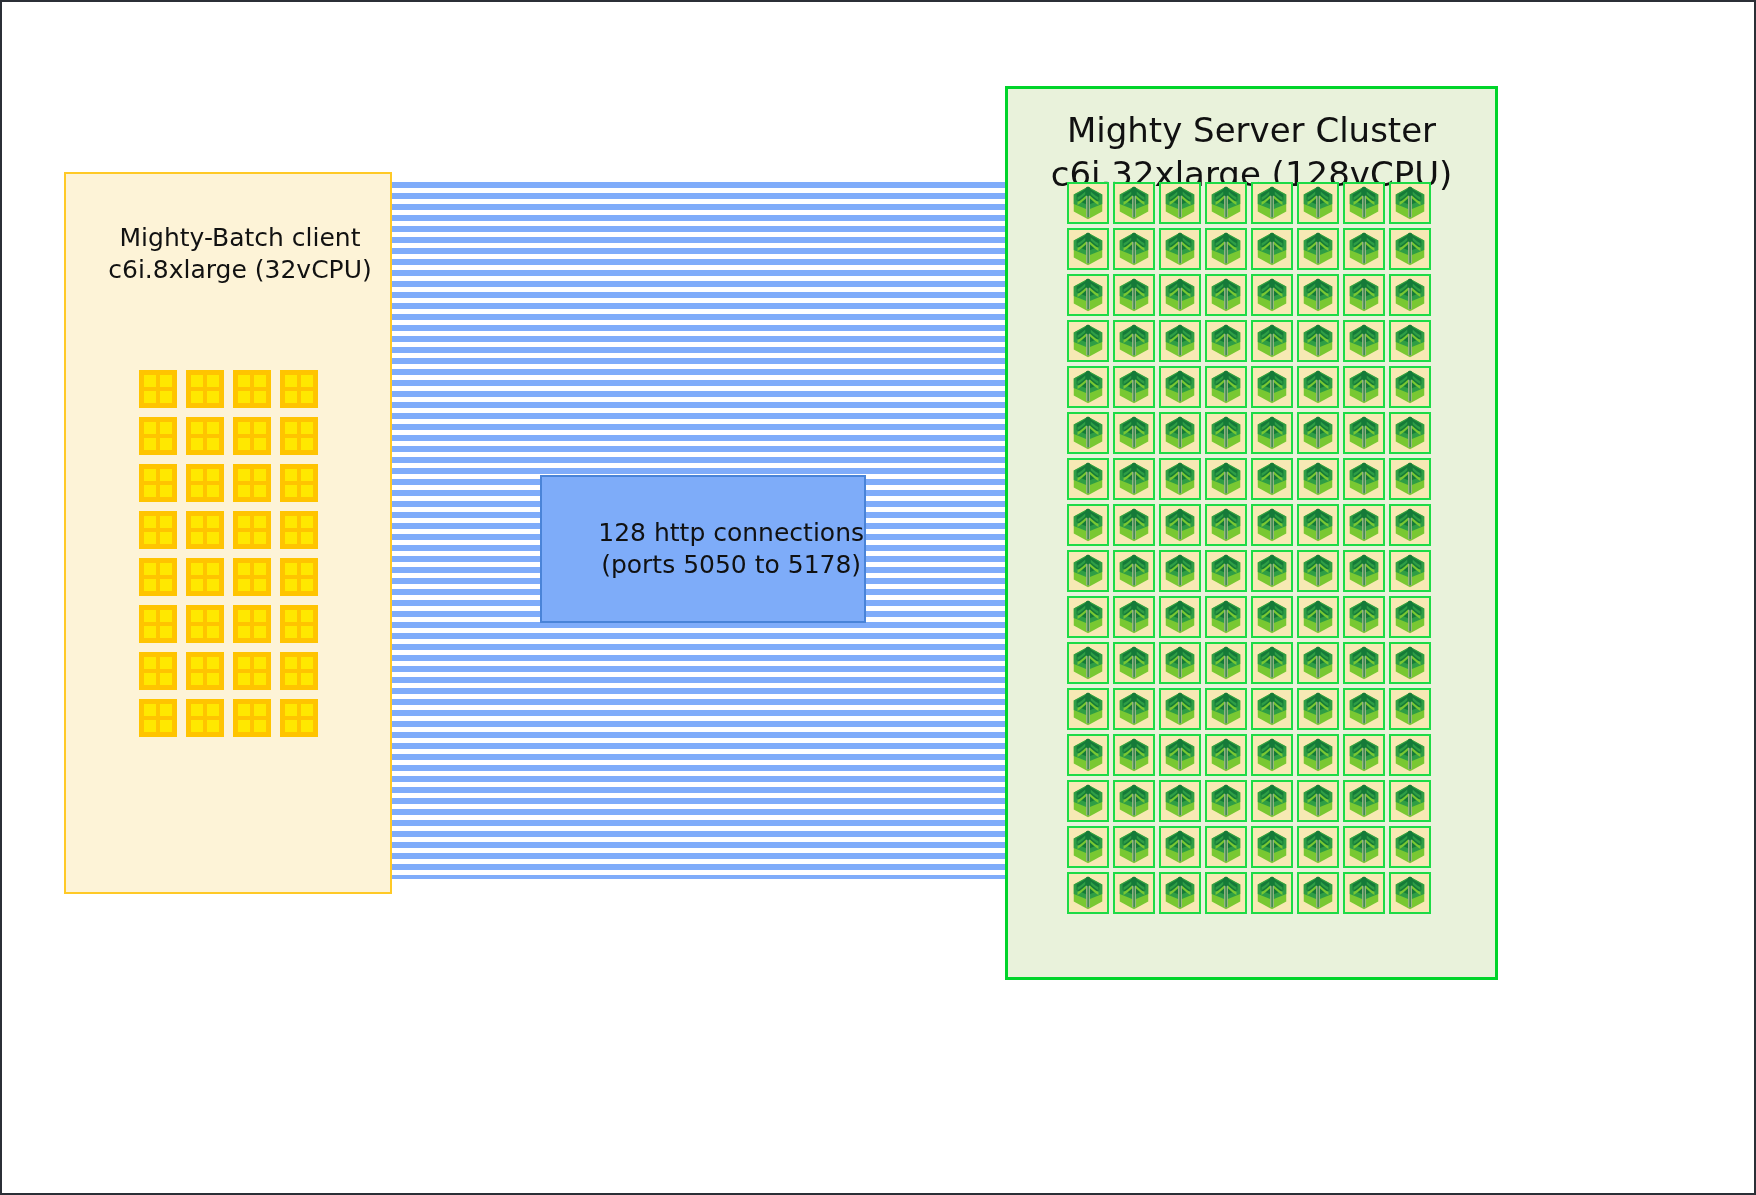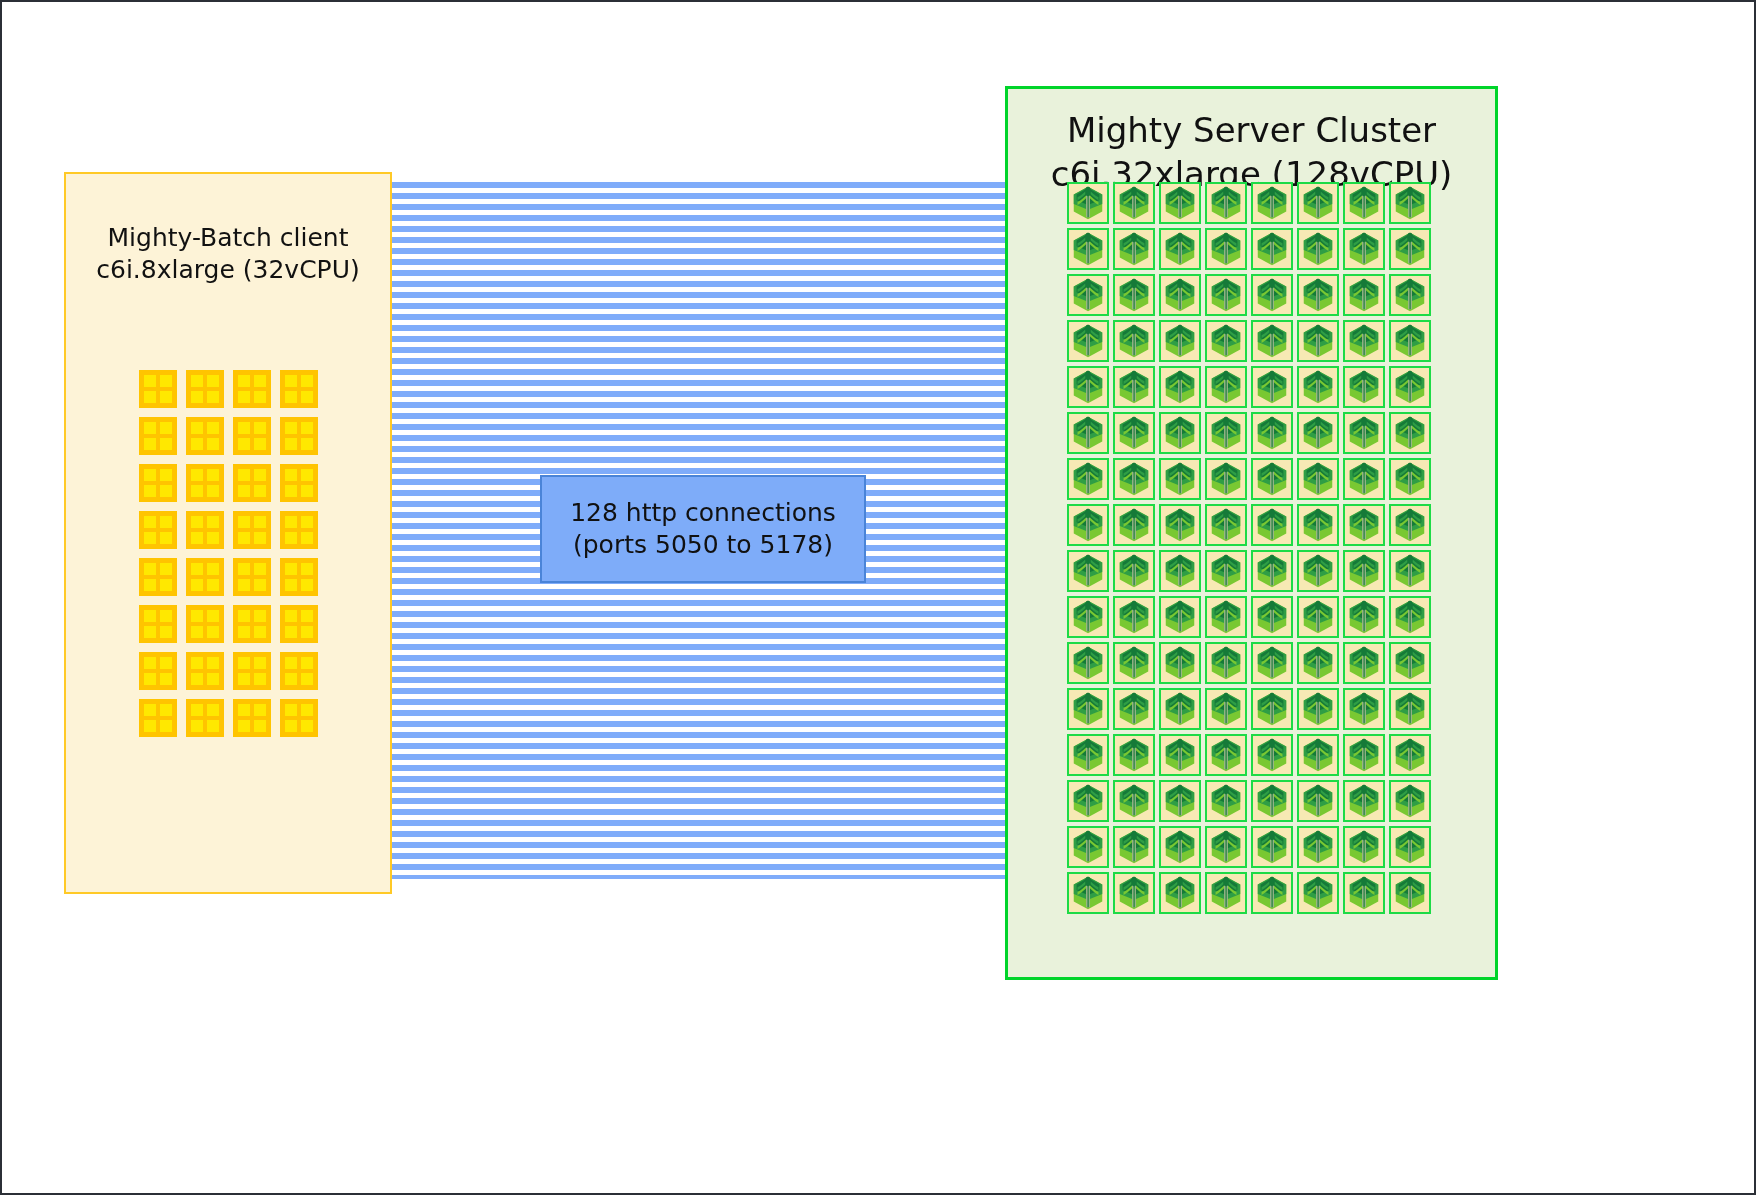--- a/index.html
+++ b/index.html
@@ -58,6 +58,7 @@
     color: #111111;
     line-height: 1.28;
     white-space: pre-line;
+    padding-left: 12px;
   }
   .client-grid {
     position: absolute;

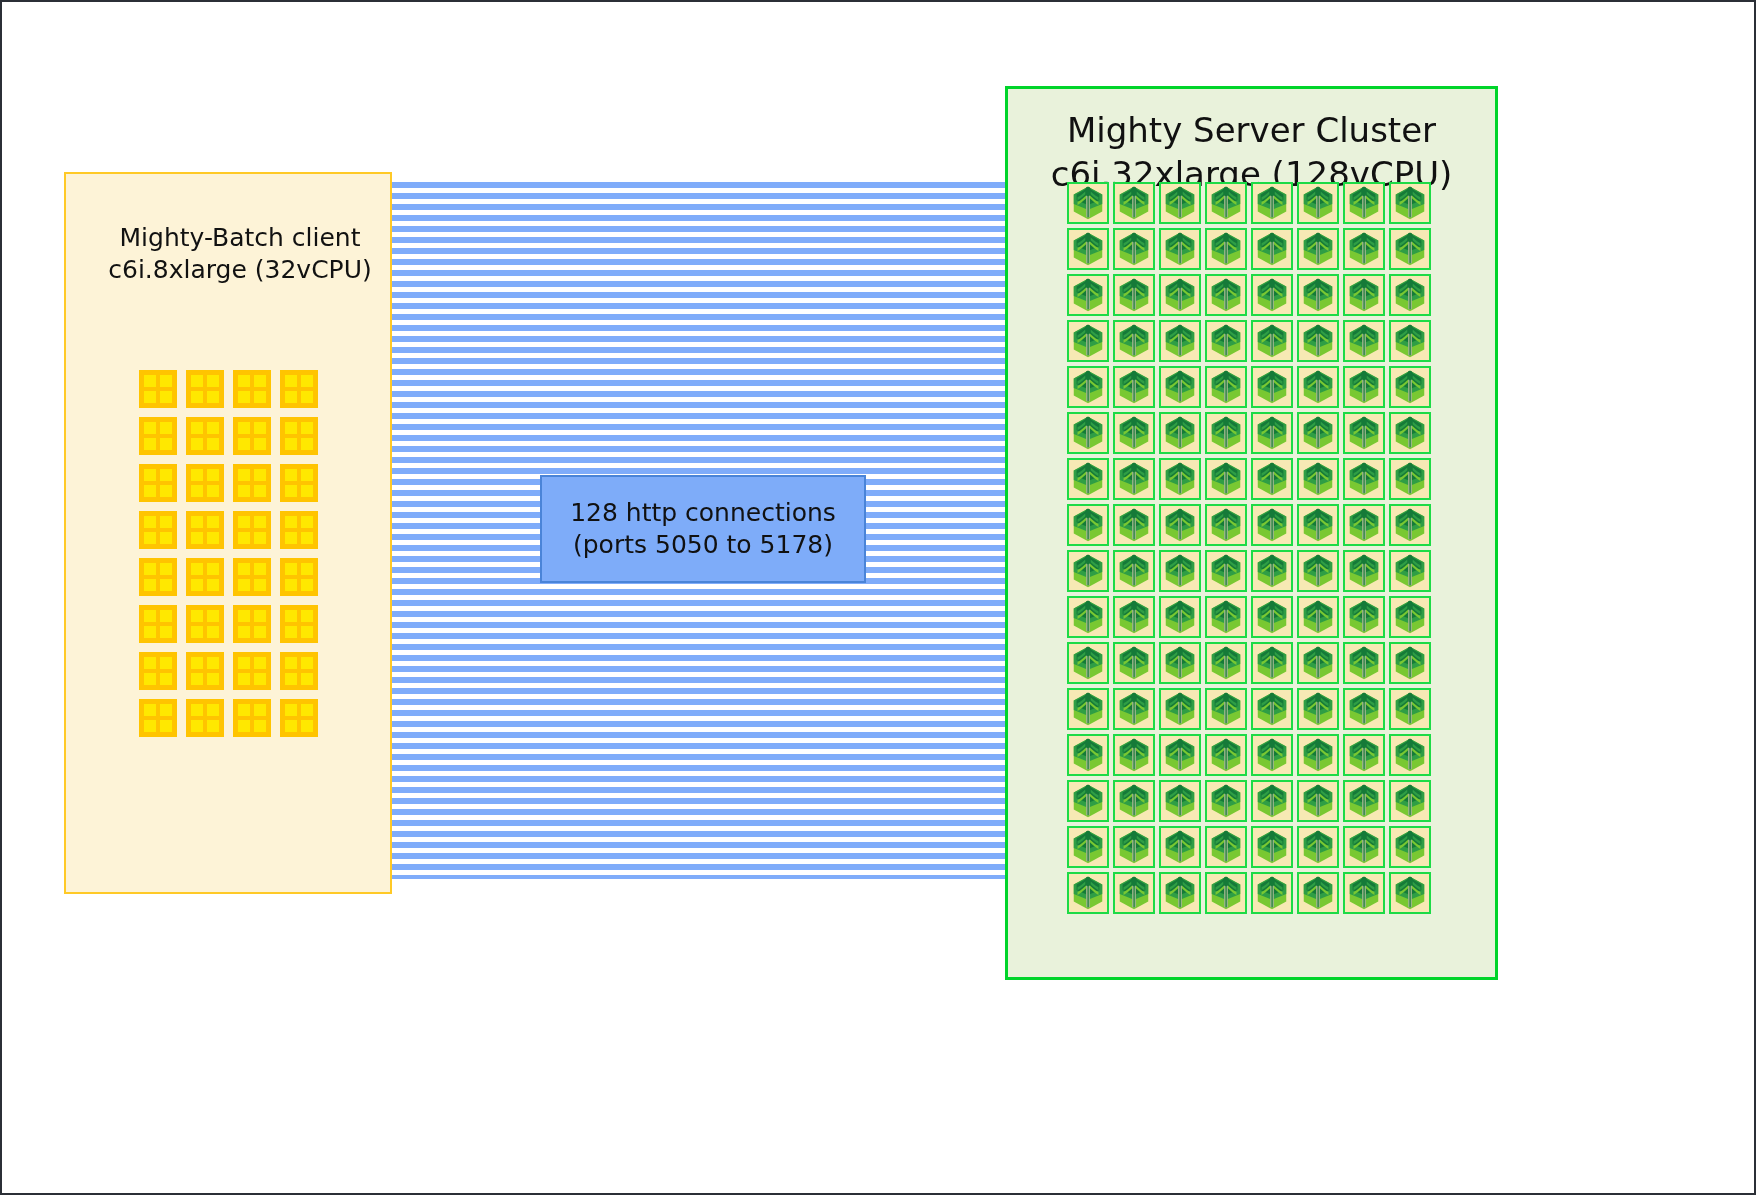--- a/index.html
+++ b/index.html
@@ -95,13 +95,13 @@
     left: 538px;
     top: 473px;
     width: 326px;
-    height: 108px;
+    height: 148px;
     background: #7eacf9;
     border: 2px solid #4a84d8;
     box-sizing: border-box;
     display: flex;
     align-items: center;
-    justify-content: center;
+    justify-content: flex-end;
   }
   .conn-label {
     text-align: center;

